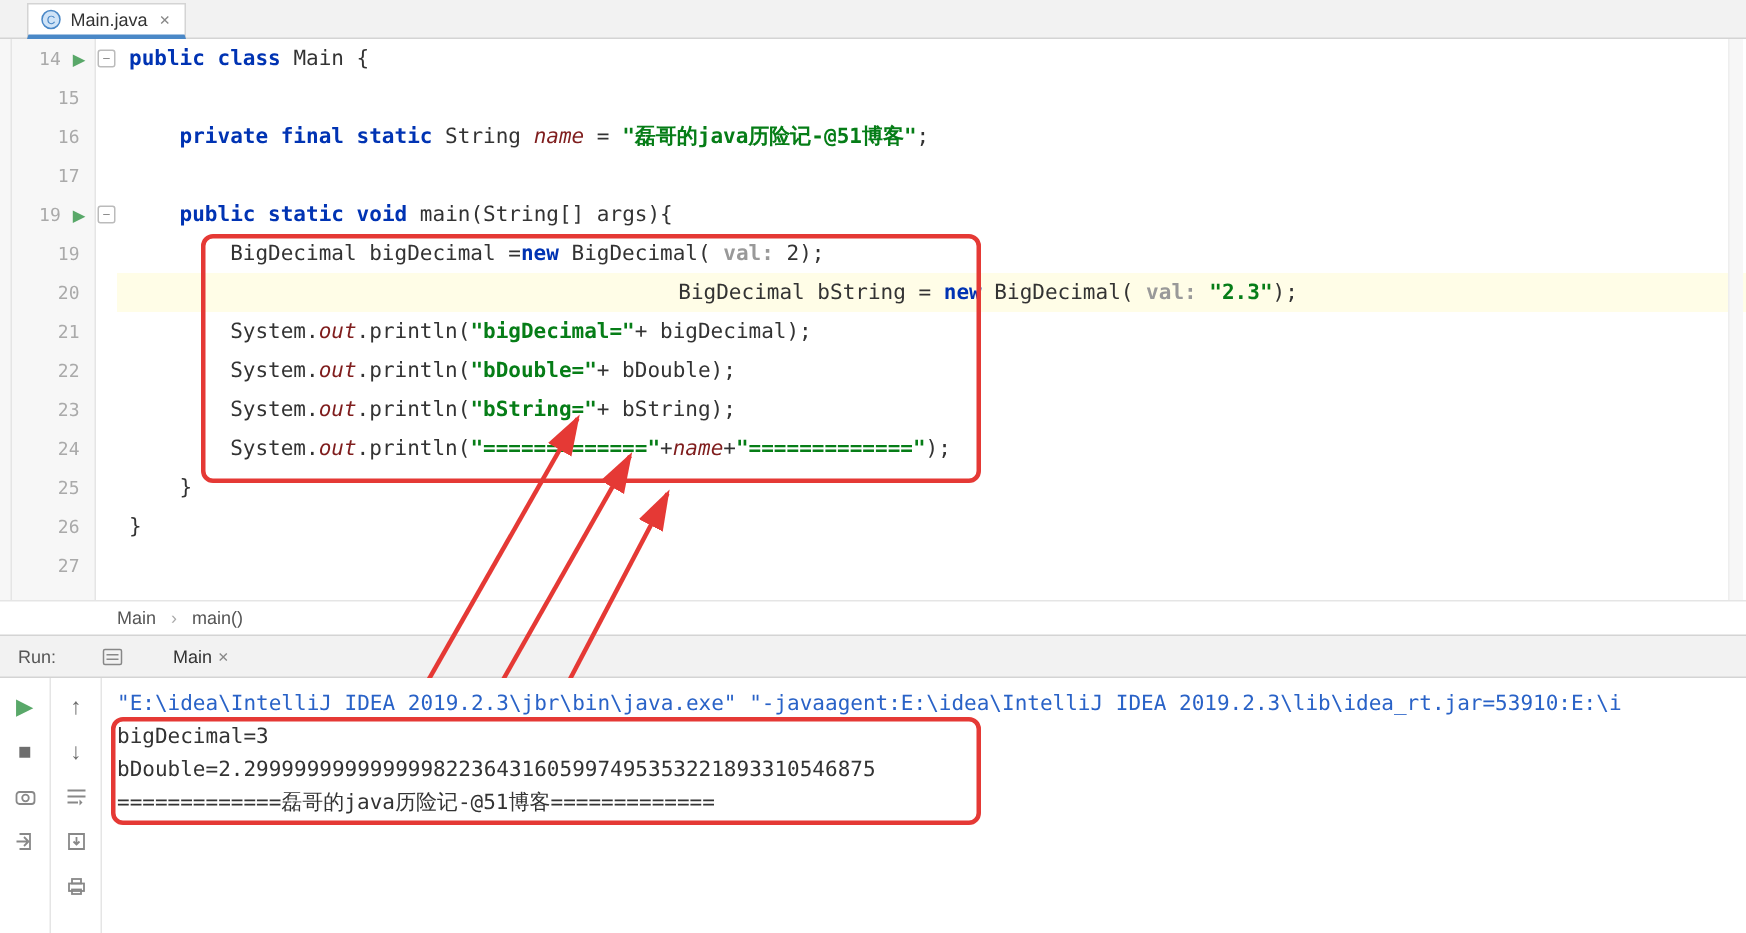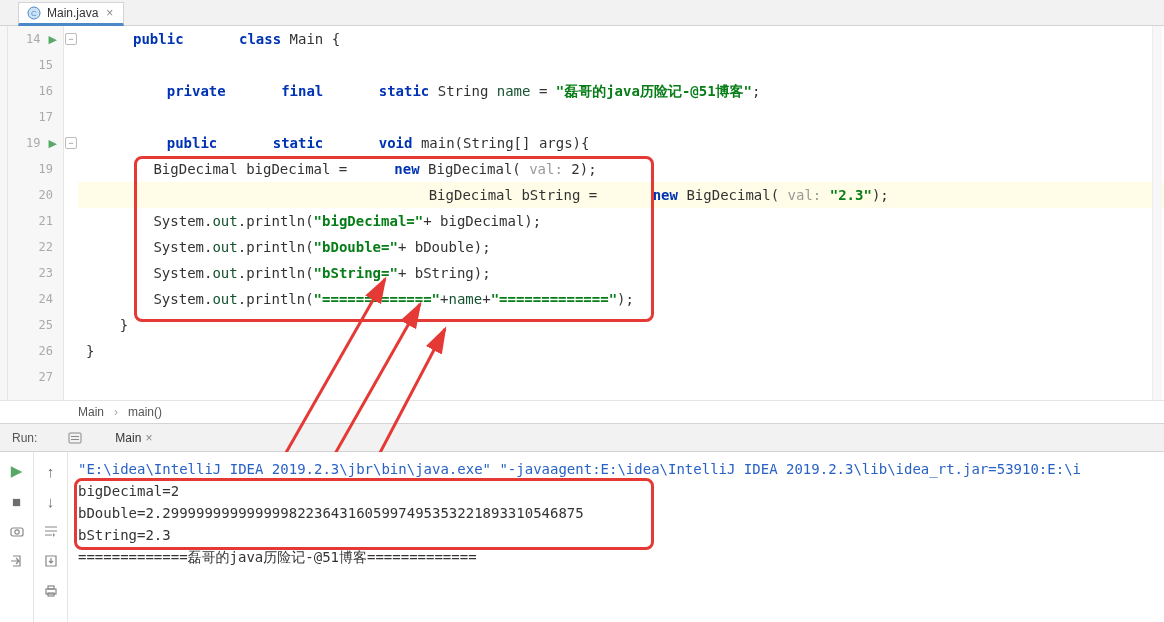--- a/index.html
+++ b/index.html
@@ -86,7 +86,7 @@
       padding-left: 8px;
     }
     .hl-line { background: #fffde7; text-align: center; }
-    .kw { color: #0033b3; font-weight: bold; margin-left: 47px; }
+    .kw { color: #0033b3; font-weight: bold; }
     .str { color: #067d17; font-weight: bold; }
     .fld { color: #14532d; }
     .hint { color: #999; }

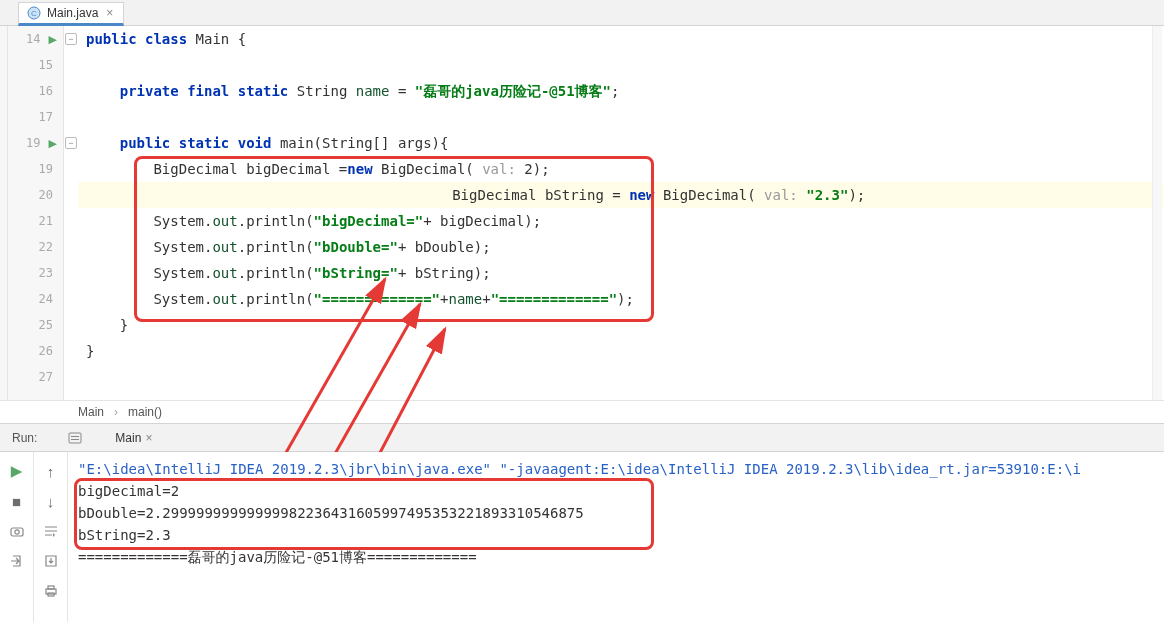--- a/index.html
+++ b/index.html
@@ -88,7 +88,7 @@
     .hl-line { background: #fffde7; text-align: center; }
     .kw { color: #0033b3; font-weight: bold; }
     .str { color: #067d17; font-weight: bold; }
-    .fld { color: #14532d; }
+    .fld { color: #7f1d1d; font-style: italic; }
     .hint { color: #999; }
     .red-rect {
       position: absolute;

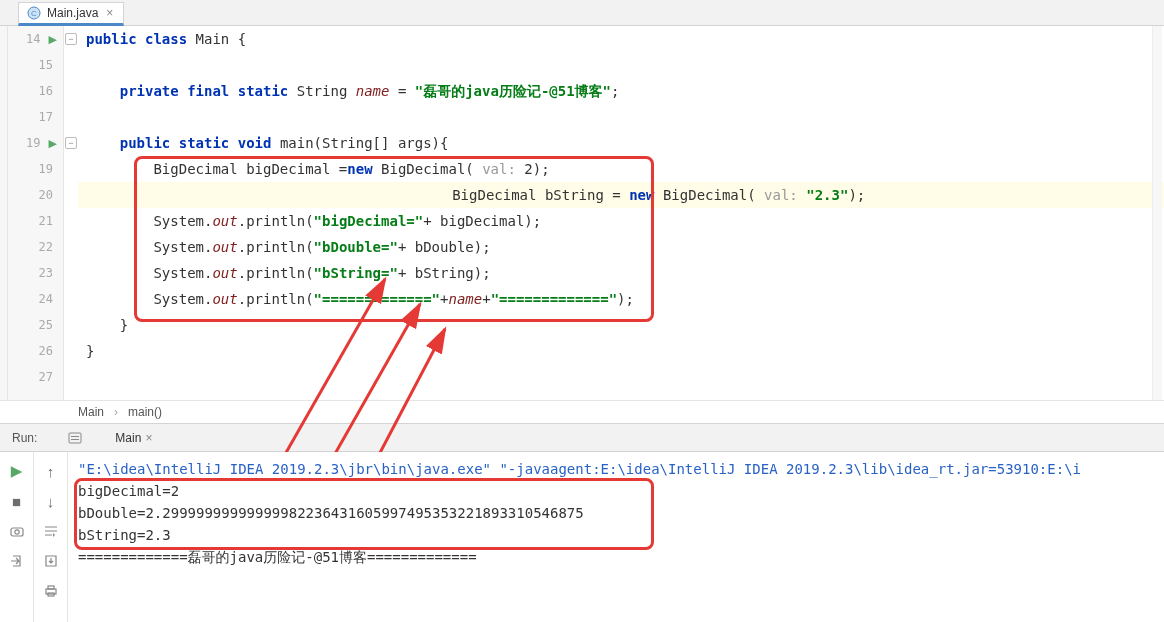--- a/index.html
+++ b/index.html
@@ -89,7 +89,7 @@
     .kw { color: #0033b3; font-weight: bold; }
     .str { color: #067d17; font-weight: bold; }
     .fld { color: #7f1d1d; font-style: italic; }
-    .hint { color: #999; }
+    .hint { color: #999; font-weight: bold; }
     .red-rect {
       position: absolute;
       border: 3px solid #e53935;

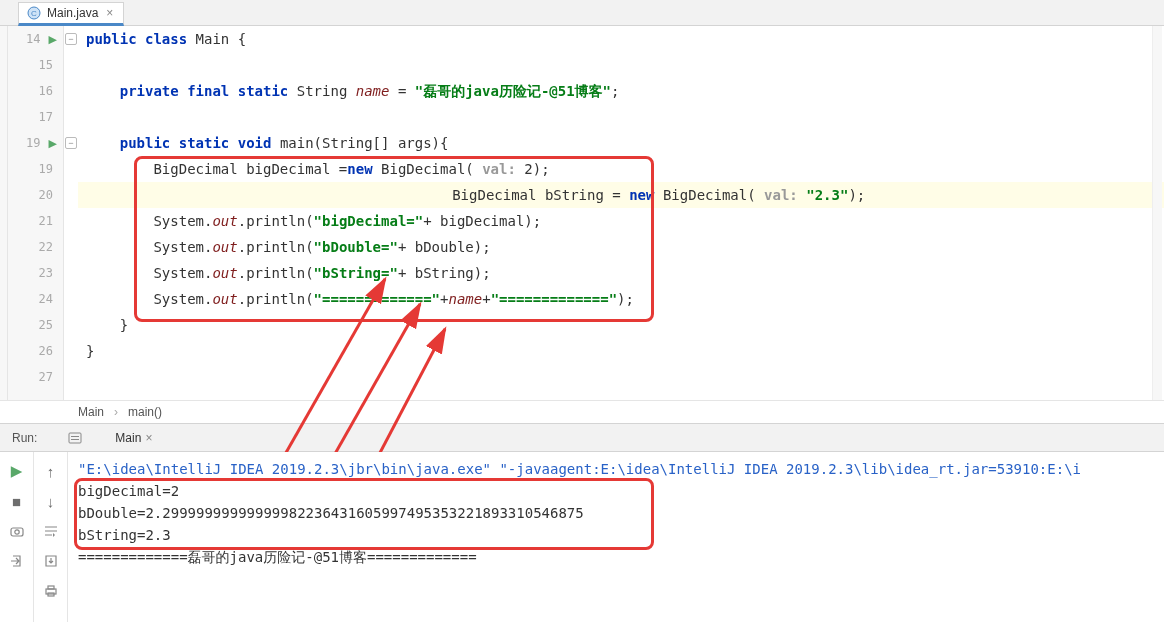--- a/index.html
+++ b/index.html
@@ -361,7 +361,7 @@
     </div>
     <div class="console">
       <div class="console-line cmd-line">"E:\idea\IntelliJ IDEA 2019.2.3\jbr\bin\java.exe" "-javaagent:E:\idea\IntelliJ IDEA 2019.2.3\lib\idea_rt.jar=53910:E:\i</div>
-      <div class="console-line">bigDecimal=2</div>
+      <div class="console-line">bigDecimal=3</div>
       <div class="console-line">bDouble=2.29999999999999982236431605997495353221893310546875</div>
       <div class="console-line">bString=2.3</div>
       <div class="console-line">=============磊哥的java历险记-@51博客=============</div>

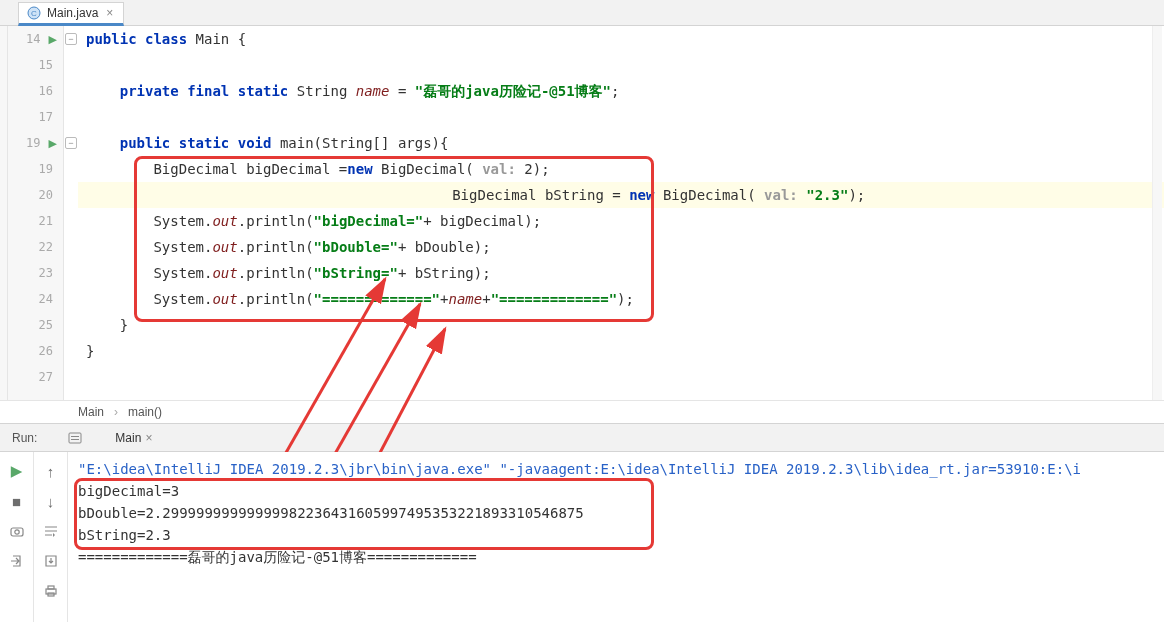--- a/index.html
+++ b/index.html
@@ -363,7 +363,6 @@
       <div class="console-line cmd-line">"E:\idea\IntelliJ IDEA 2019.2.3\jbr\bin\java.exe" "-javaagent:E:\idea\IntelliJ IDEA 2019.2.3\lib\idea_rt.jar=53910:E:\i</div>
       <div class="console-line">bigDecimal=3</div>
       <div class="console-line">bDouble=2.29999999999999982236431605997495353221893310546875</div>
-      <div class="console-line">bString=2.3</div>
       <div class="console-line">=============磊哥的java历险记-@51博客=============</div>
 
       <div class="red-rect" style="left:6px;top:26px;width:580px;height:72px;"></div>

